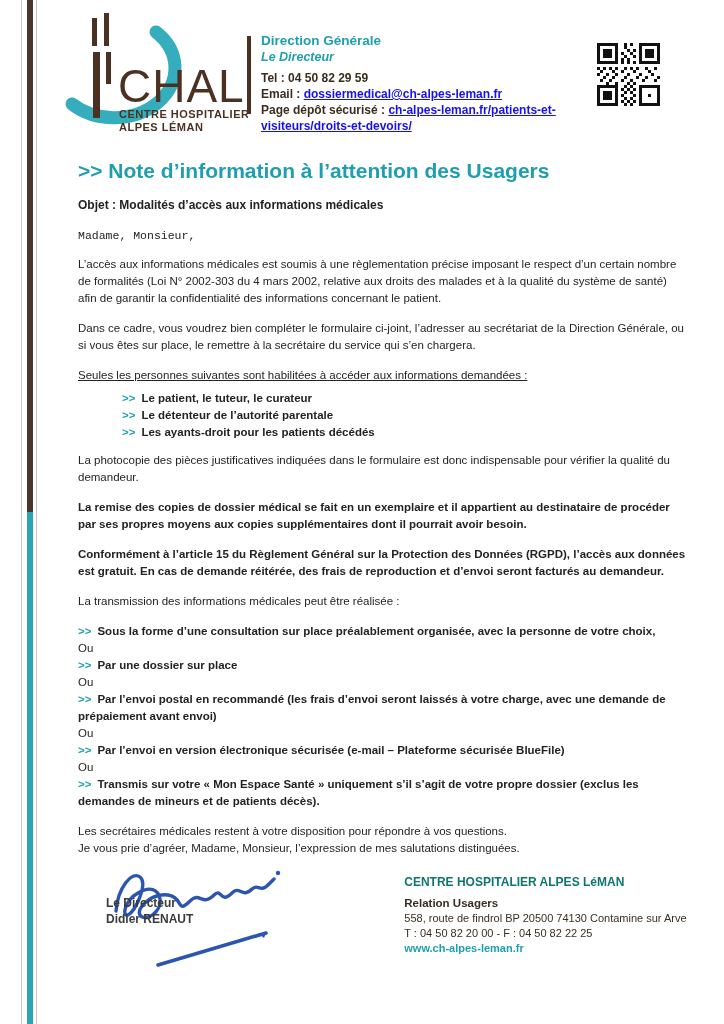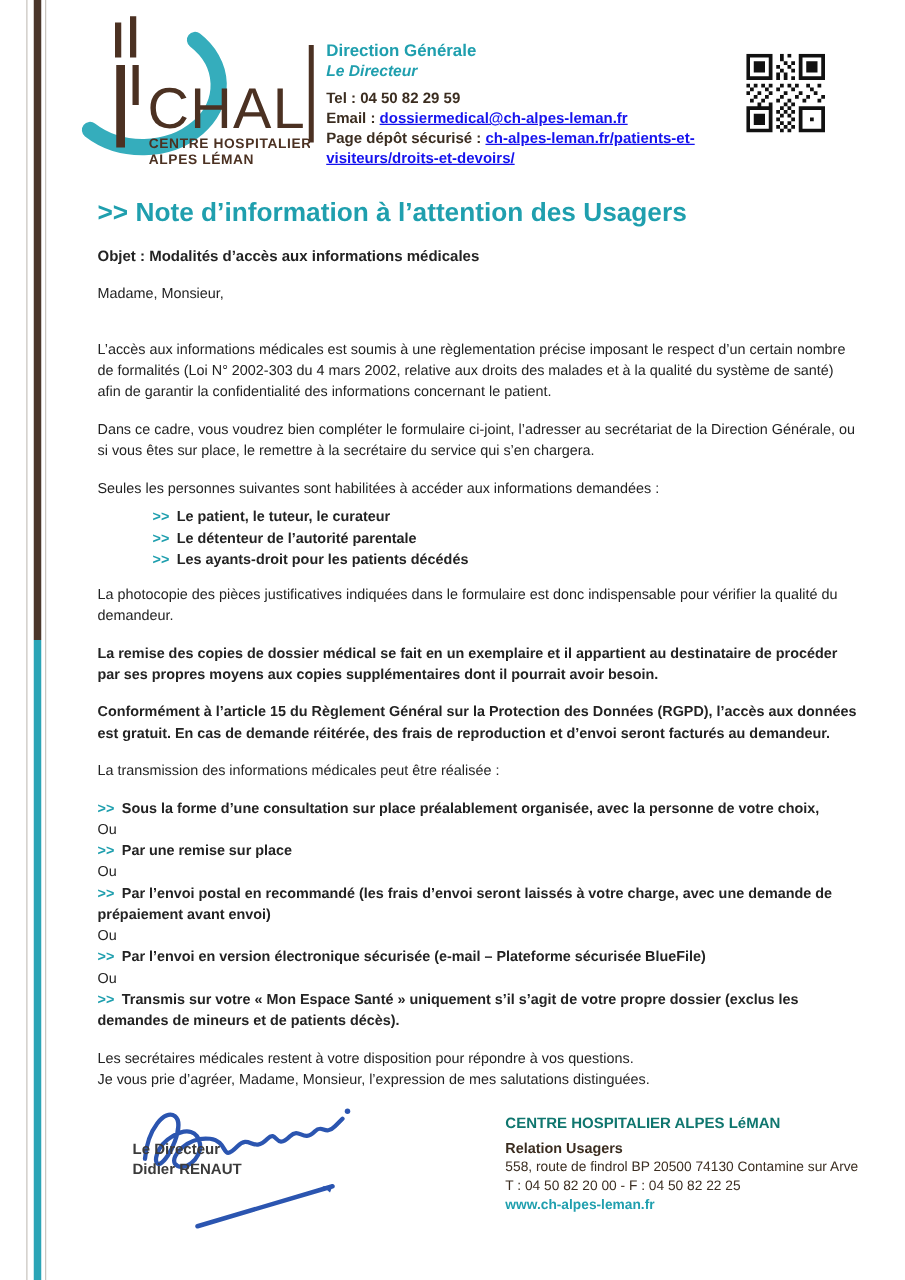--- a/index.html
+++ b/index.html
@@ -30,7 +30,7 @@
   .content { padding:6px 36px 0 78px; font-size:11.5px; line-height:17px; }
   .doc-title { color:#1f9fae; font-size:21px; line-height:25px; font-weight:bold; margin-bottom:14px; }
   .subject { font-weight:bold; font-size:12px; margin-bottom:13px; }
-  .salutation { margin-bottom:28px; }
+  .salutation { margin-bottom:12px;font-family:Liberation Mono, monospace; }
   .para { margin-bottom:13px; }
   .para.bold { font-weight:bold; }
   .tight { margin-bottom:6px; }

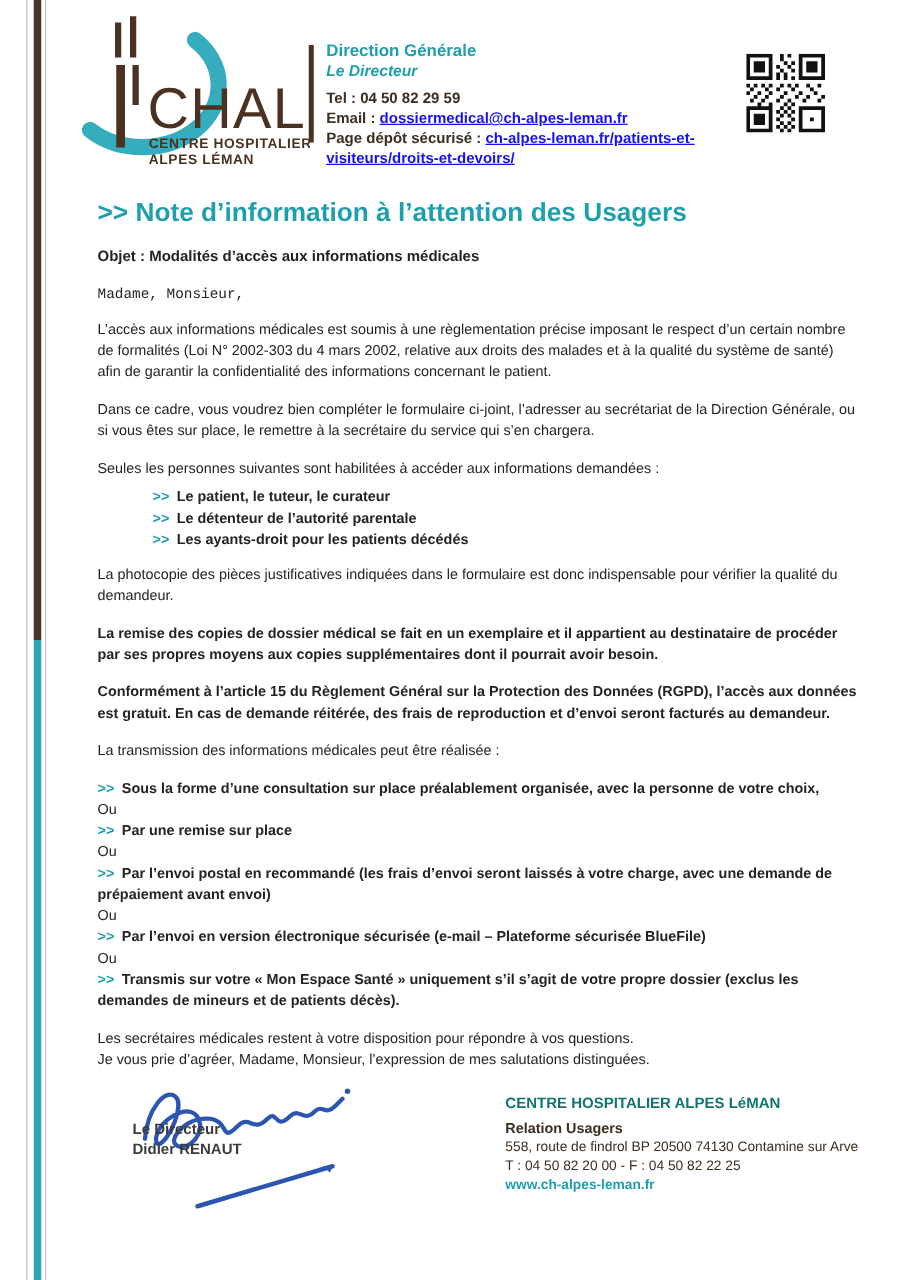--- a/index.html
+++ b/index.html
@@ -33,7 +33,7 @@
   .salutation { margin-bottom:12px;font-family:Liberation Mono, monospace; }
   .para { margin-bottom:13px; }
   .para.bold { font-weight:bold; }
-  .tight { margin-bottom:6px; }
+  .tight { margin-bottom:6px;text-decoration:underline; }
   .bullets { margin:0 0 11px 44px; }
   .bullet-row { font-weight:bold; }
   .bmark { color:#1f9fae; font-weight:bold; margin-right:6px; }

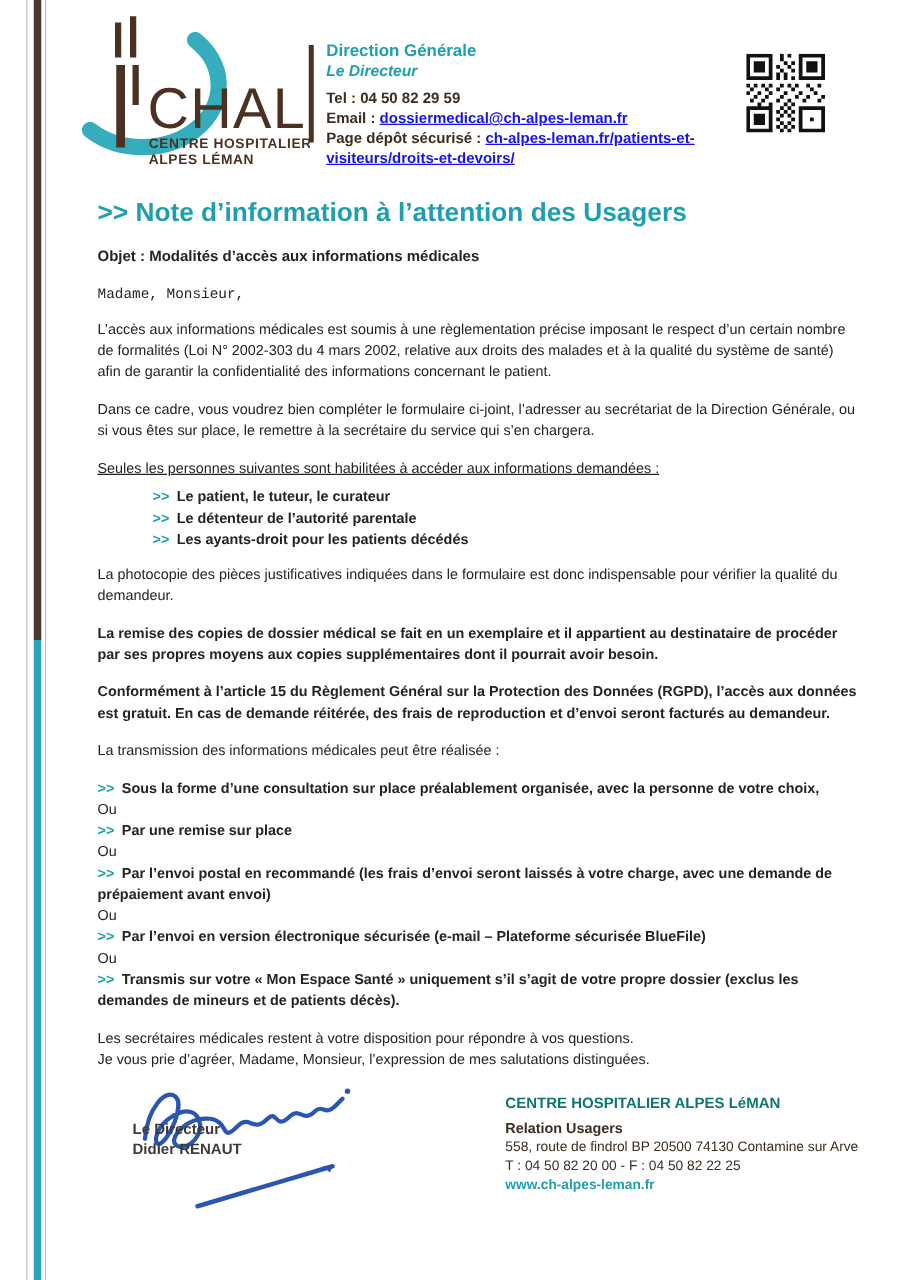--- a/index.html
+++ b/index.html
@@ -152,7 +152,7 @@
     <div class="trans">
       <div class="trans-item"><span class="bmark">&gt;&gt;</span><span>Sous la forme d’une consultation sur place préalablement organisée, avec la personne de votre choix,</span></div>
       <div class="trans-or">Ou</div>
-      <div class="trans-item"><span class="bmark">&gt;&gt;</span><span>Par une remise sur place</span></div>
+      <div class="trans-item"><span class="bmark">&gt;&gt;</span><span>Par une dossier sur place</span></div>
       <div class="trans-or">Ou</div>
       <div class="trans-item"><span class="bmark">&gt;&gt;</span><span>Par l’envoi postal en recommandé (les frais d’envoi seront laissés à votre charge, avec une demande de prépaiement avant envoi)</span></div>
       <div class="trans-or">Ou</div>

